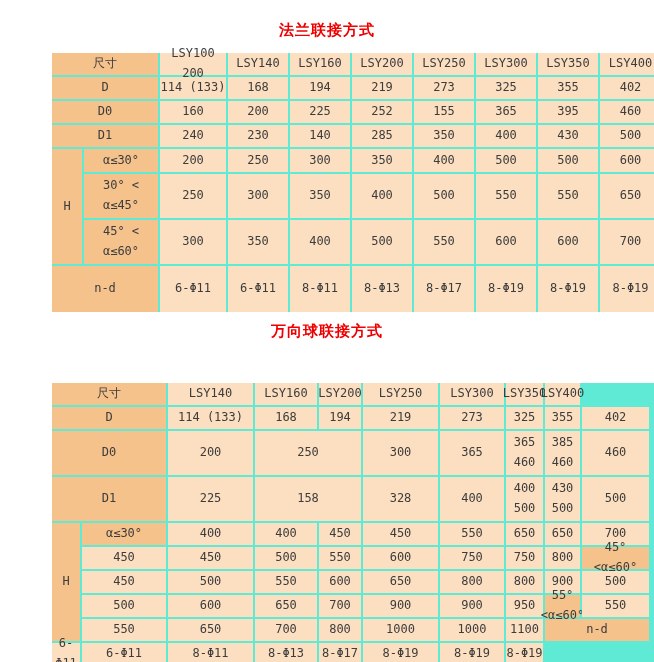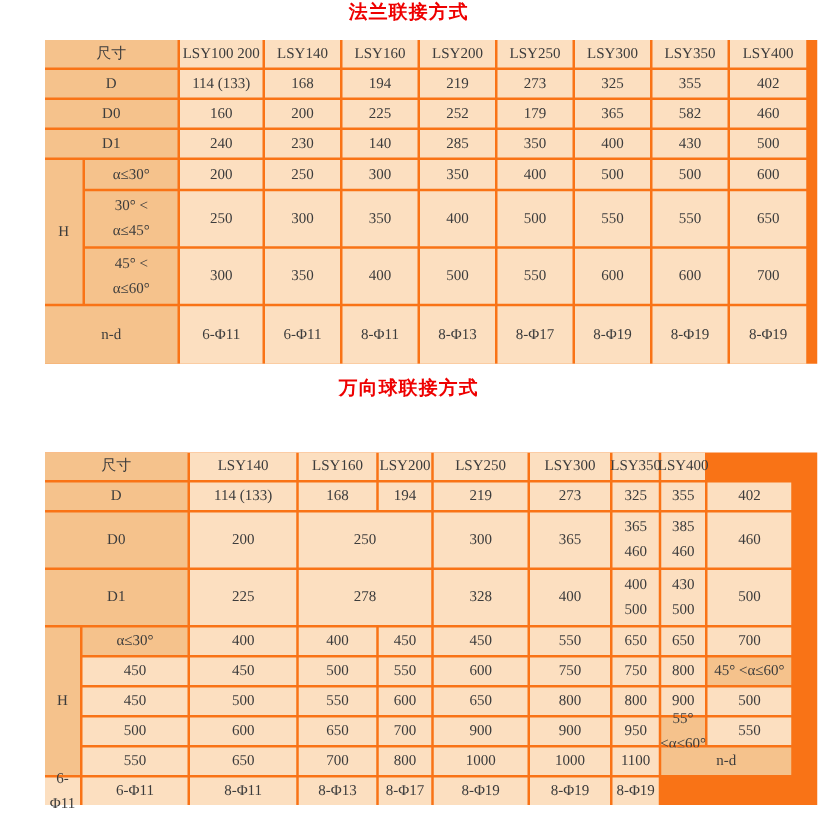--- a/index.html
+++ b/index.html
@@ -11,7 +11,7 @@
     overflow:hidden;
   }
   .section-title {
-    padding-top:0;
+    padding-top:21px;
     width:654px;
     text-align:center;
     font-family:"DejaVu Sans","Liberation Sans",sans-serif;

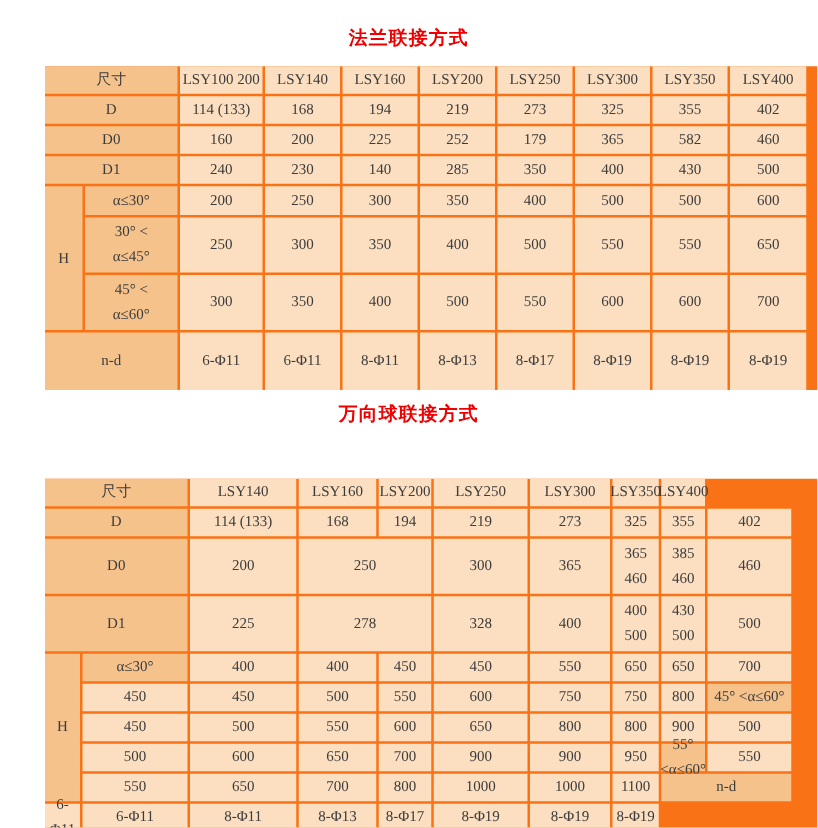--- a/index.html
+++ b/index.html
@@ -23,9 +23,8 @@
   .spec-table {
     display:grid;
     gap:2px;
-    margin-left:36px;
-    background:#f97316;
-    font-family:Liberation Serif, serif;
+    margin-left:52px;
+    background:#5eead4;
   }
   .cell {
     background:#fcdfc0;

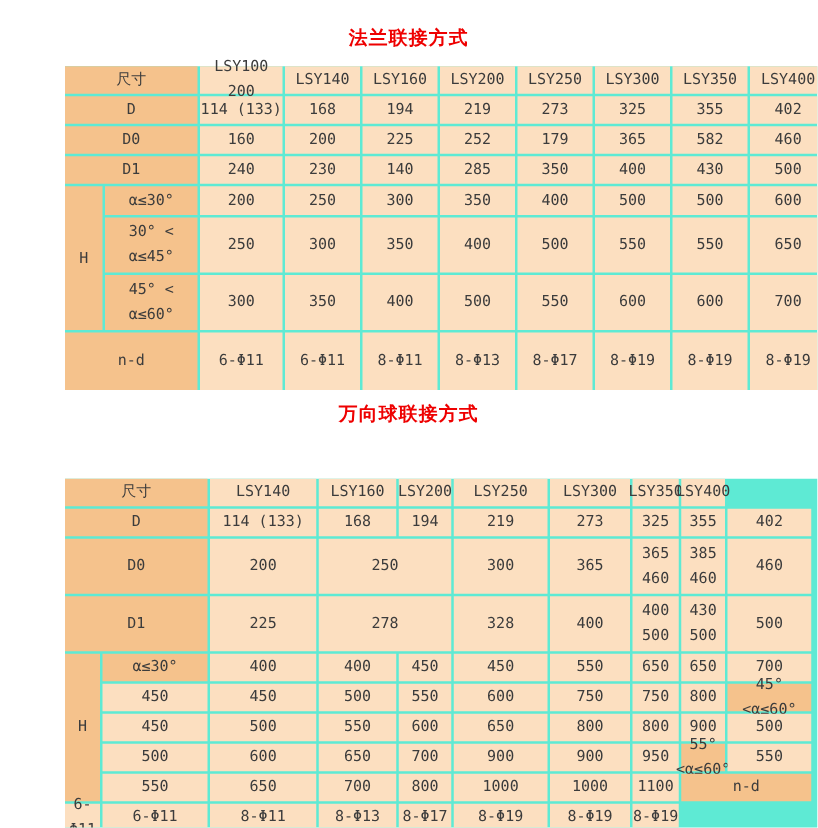--- a/index.html
+++ b/index.html
@@ -70,7 +70,7 @@
     <div class="cell">200</div>
     <div class="cell">225</div>
     <div class="cell">252</div>
-    <div class="cell">179</div>
+    <div class="cell">155</div>
     <div class="cell">365</div>
     <div class="cell">582</div>
     <div class="cell">460</div>

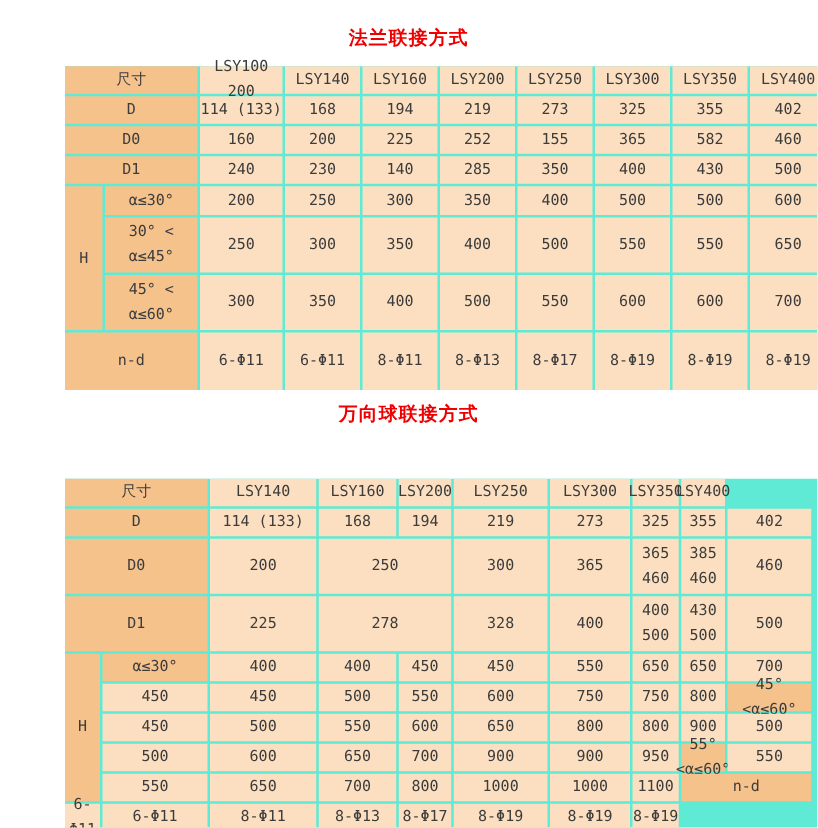--- a/index.html
+++ b/index.html
@@ -72,7 +72,7 @@
     <div class="cell">252</div>
     <div class="cell">155</div>
     <div class="cell">365</div>
-    <div class="cell">582</div>
+    <div class="cell">395</div>
     <div class="cell">460</div>
     <div class="cell dark" style="grid-column: span 2;">D1</div>
     <div class="cell">240</div>

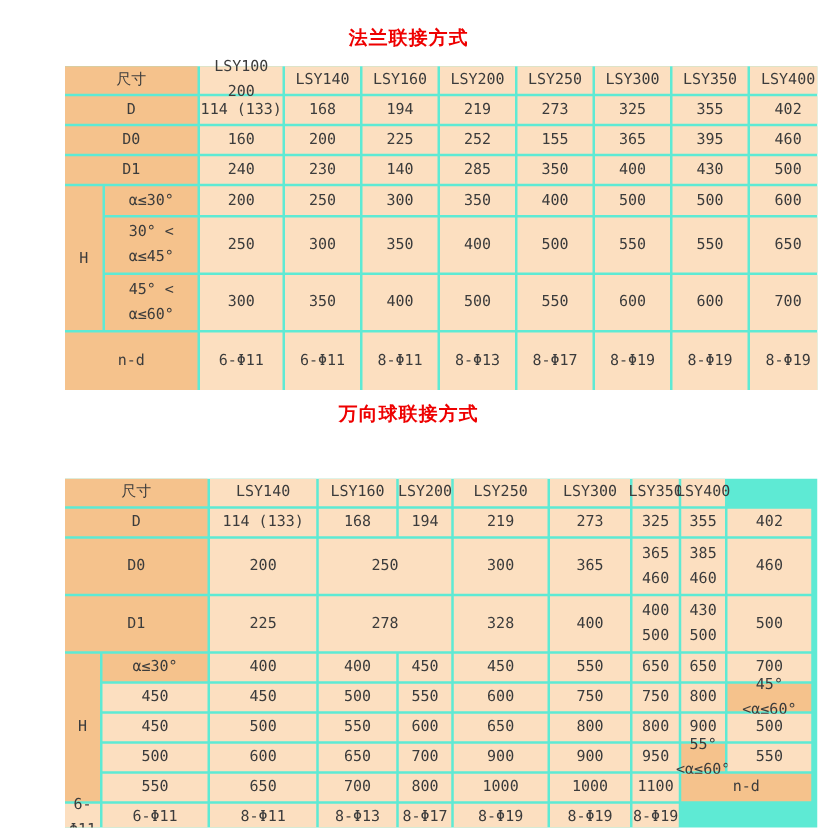--- a/index.html
+++ b/index.html
@@ -156,7 +156,7 @@
     <div class="cell">460</div>
     <div class="cell dark" style="grid-column: span 2;">D1</div>
     <div class="cell">225</div>
-    <div class="cell" style="grid-column: span 2;">278</div>
+    <div class="cell" style="grid-column: span 2;">158</div>
     <div class="cell">328</div>
     <div class="cell">400</div>
     <div class="cell">400

